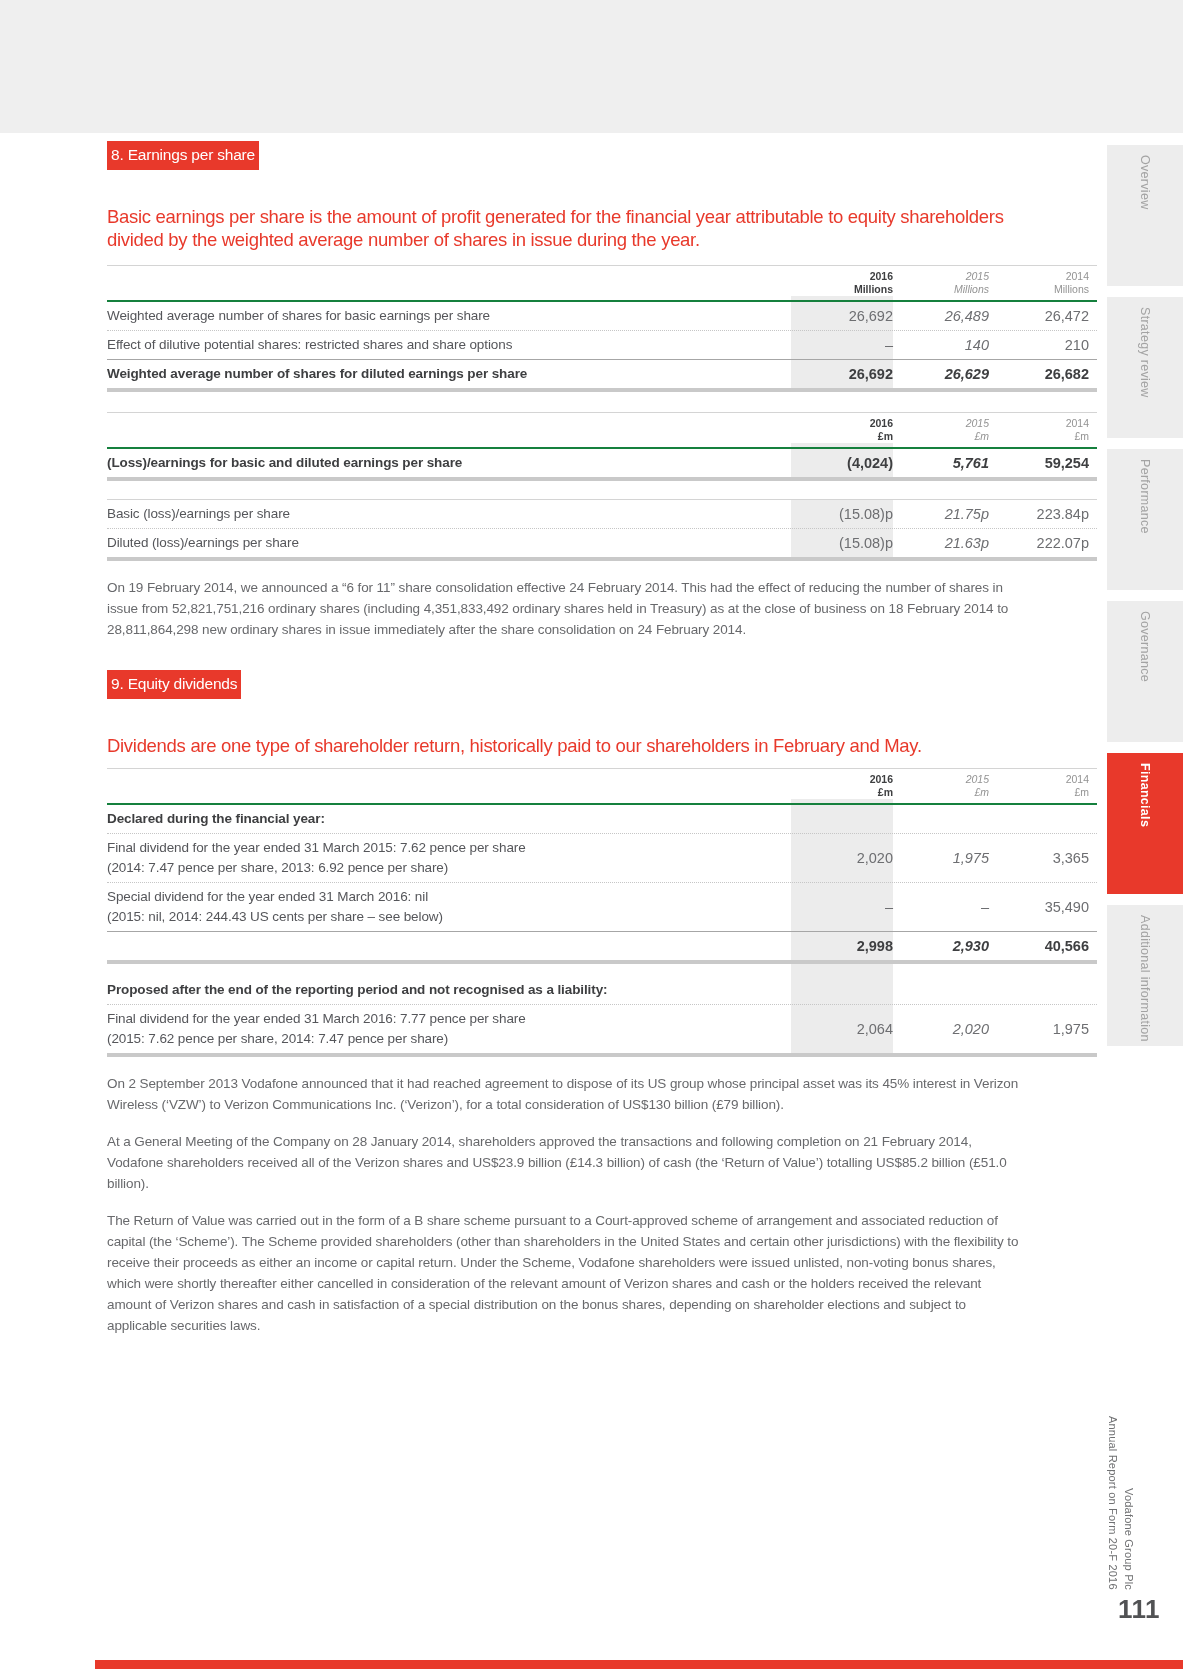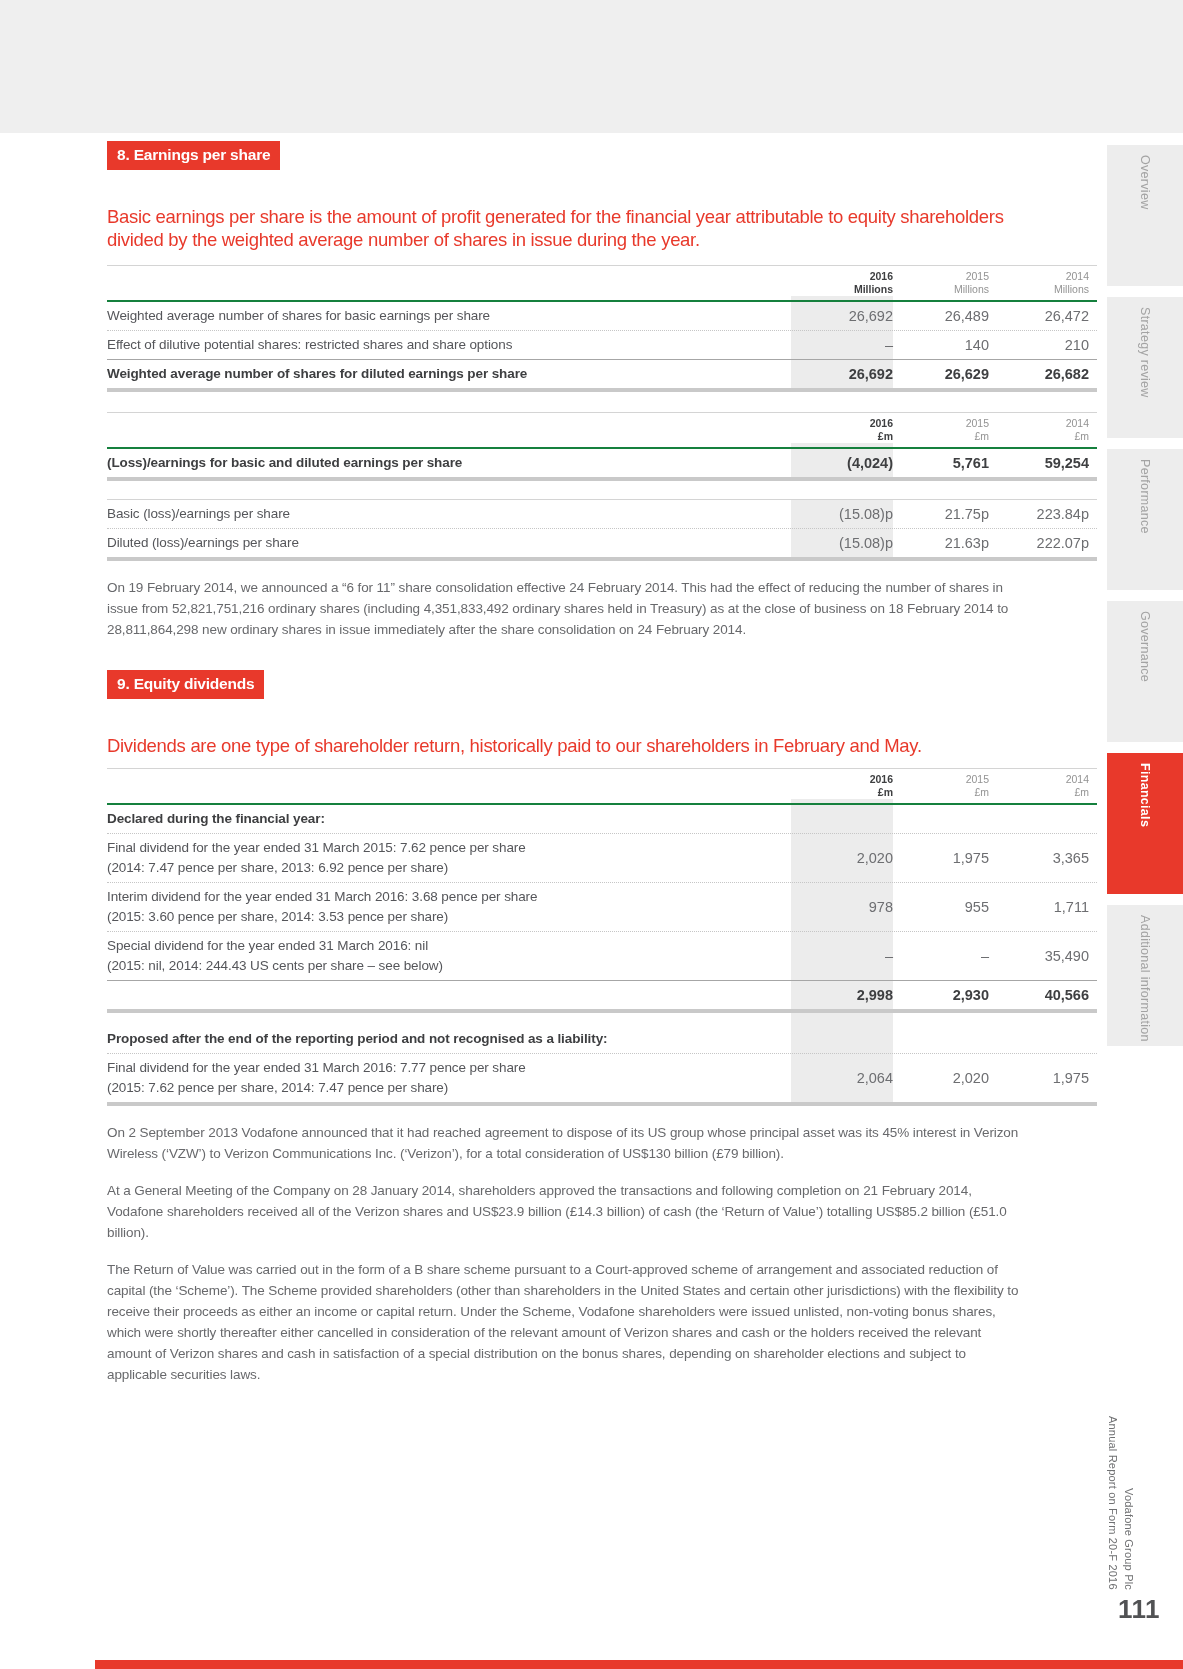--- a/index.html
+++ b/index.html
@@ -17,8 +17,8 @@
 
   .content{position:absolute;left:107px;top:141px;width:990px;}
 
-  .sec-box{display:inline-block;background:var(--red);color:#fff;font-weight:bold;
-           font-size:15.5px;padding:5px 10px 6px;letter-spacing:-0.2px;}
+  .sec-box{display:inline-block;background:var(--red);color:#fff;font-weight:normal;
+           font-size:15.5px;padding:5px 4px 6px;letter-spacing:-0.2px;}
   .lead{color:var(--red);font-size:18.5px;line-height:23px;letter-spacing:-0.3px;
         margin-top:35px;width:950px;}
 

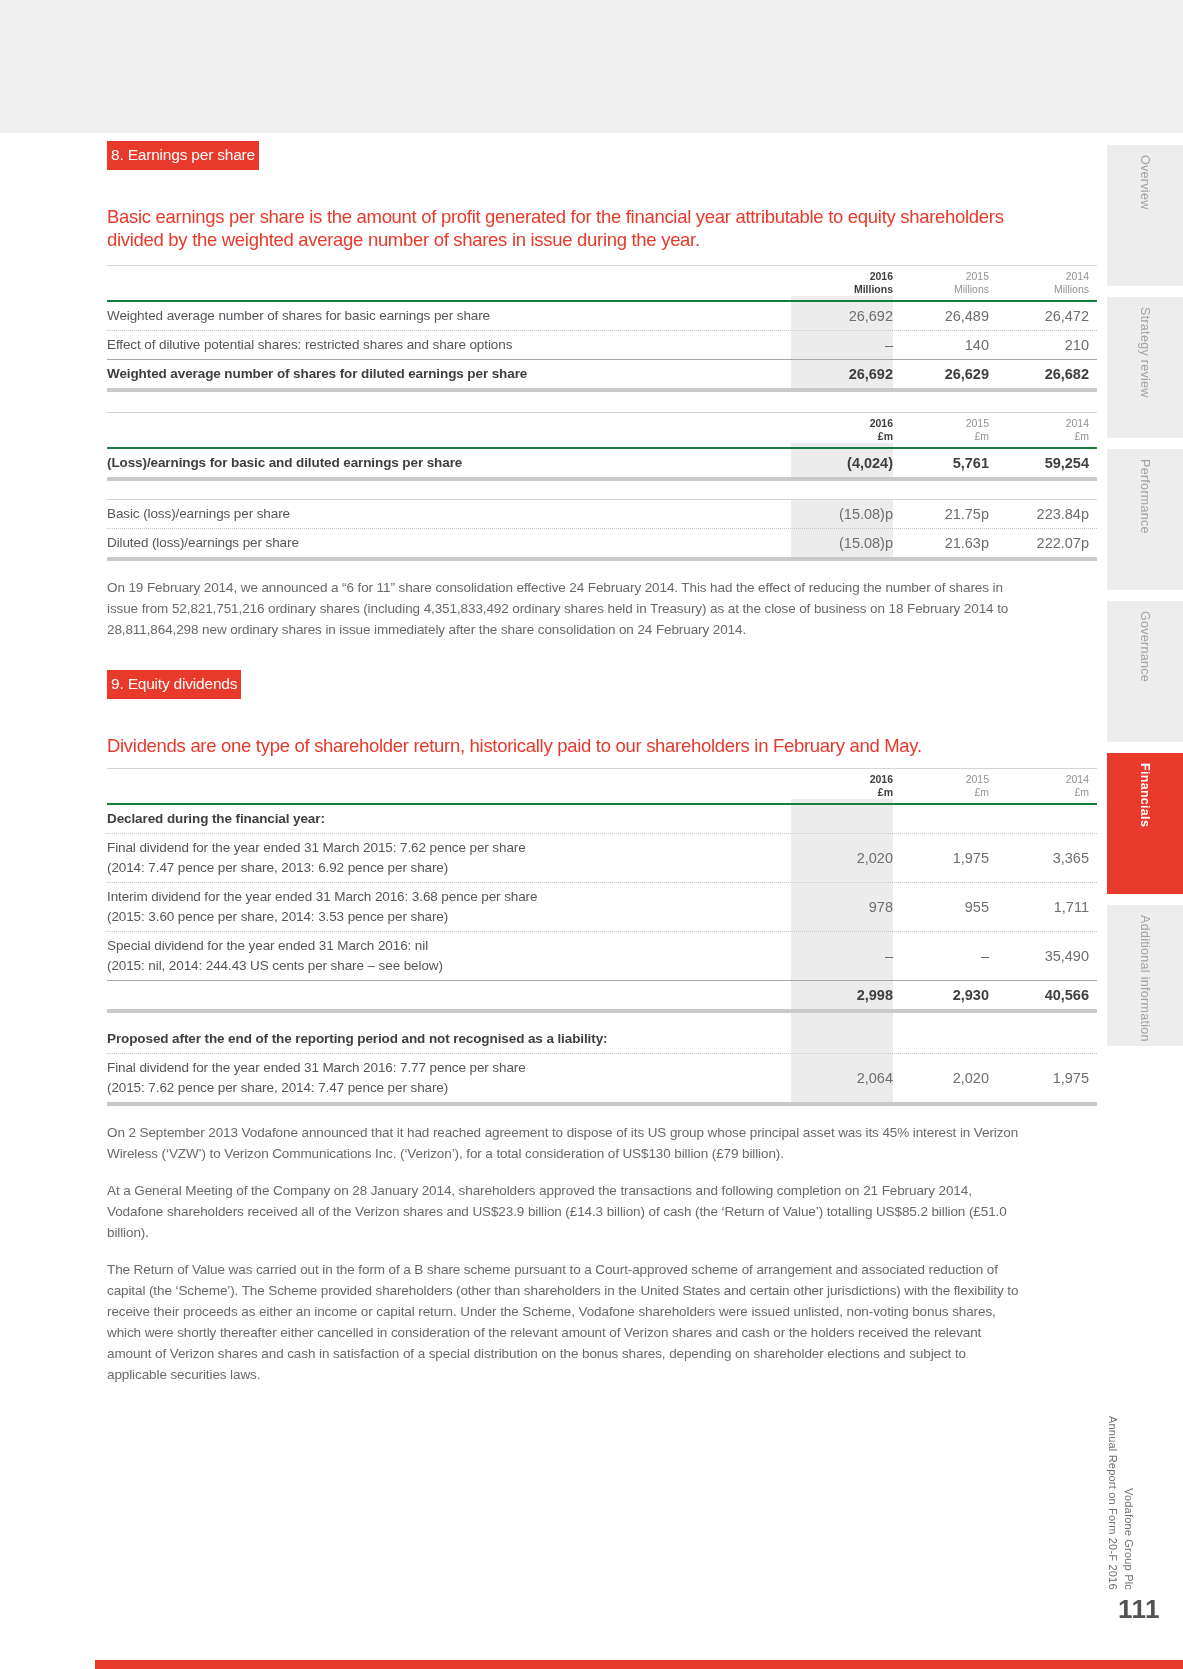--- a/index.html
+++ b/index.html
@@ -31,7 +31,7 @@
   .hrow .sp{flex:1;}
   .hcell{text-align:right;font-size:10.5px;line-height:13px;color:#939393;}
   .hcell.cur{color:var(--dark);font-weight:bold;}
-  .w1{width:102px;}.w2{width:96px;}.w3{width:100px;}
+  .w1{width:102px;}.w2{width:96px;font-style:italic;}.w3{width:100px;}
   .trow{display:flex;align-items:center;padding:4px 8px 4px 0;position:relative;}
   .dotted{border-top:1px dotted #c6c6c6;}
   .solidsep{border-top:1px solid #a6a6a6;}

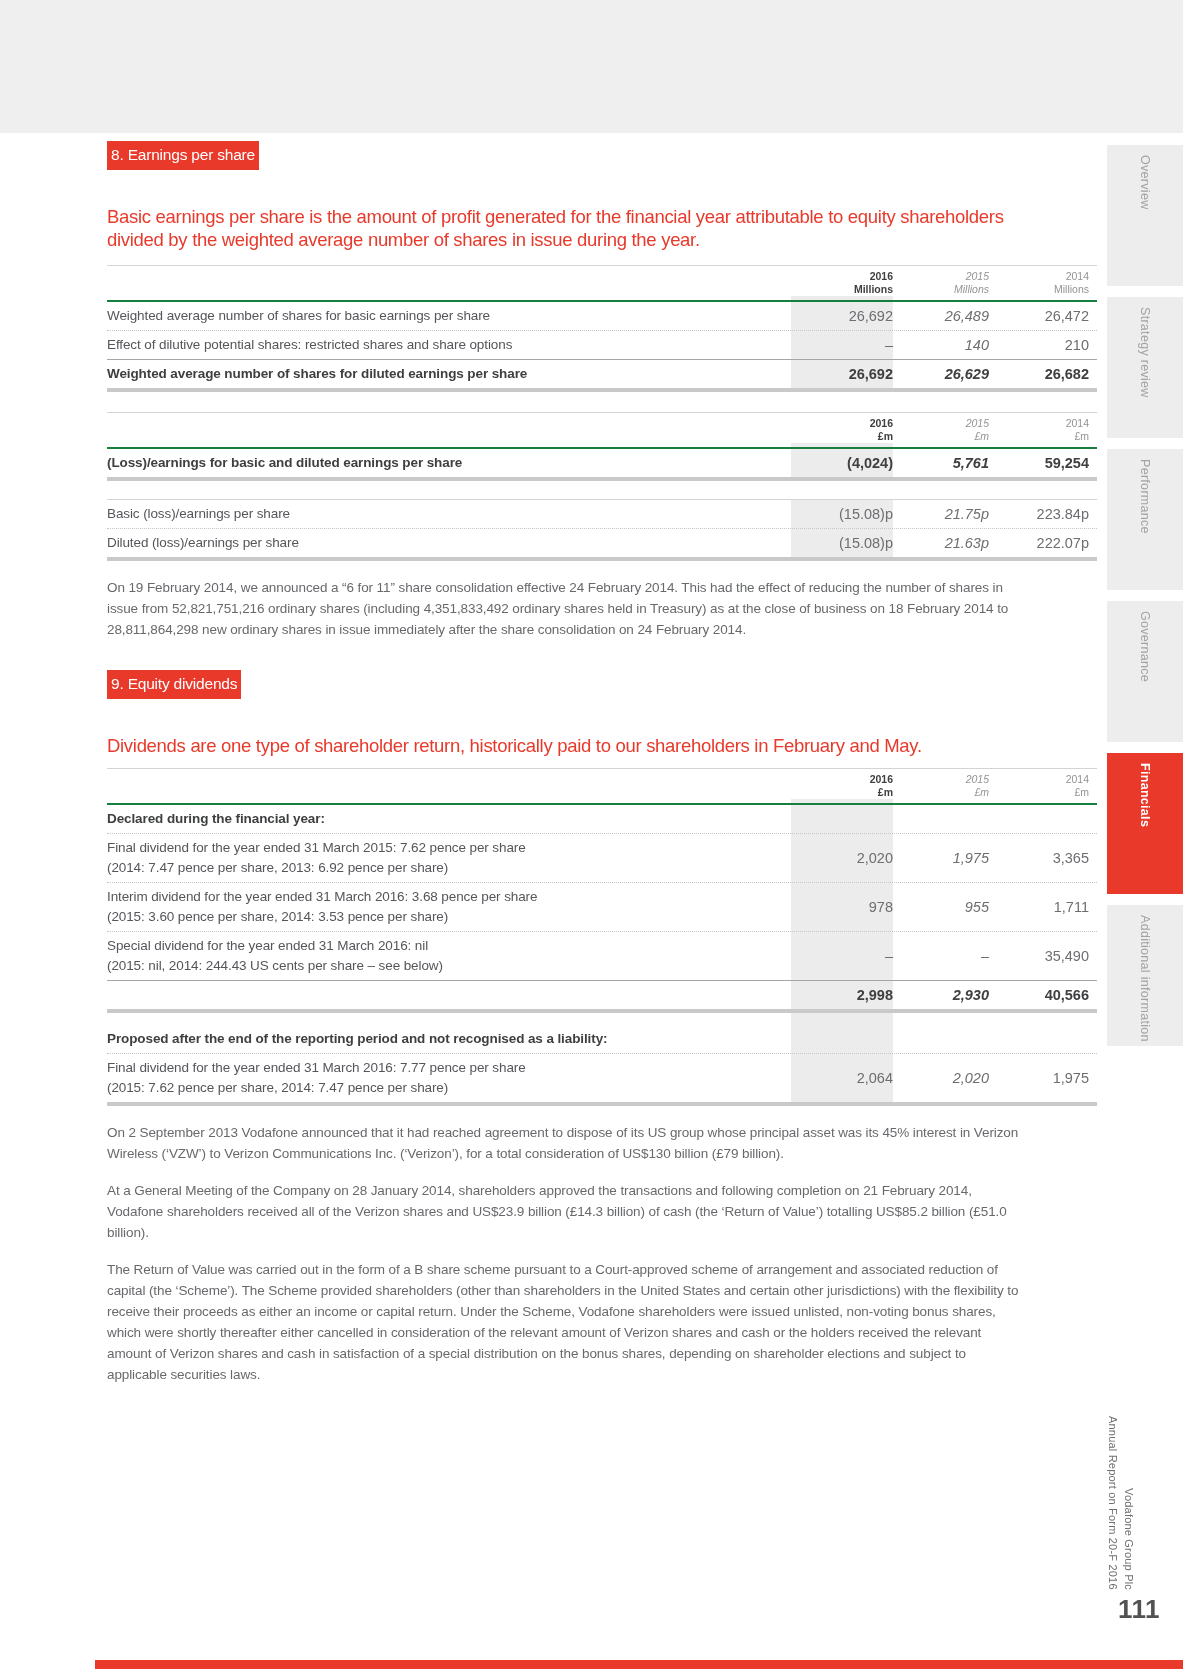--- a/index.html
+++ b/index.html
@@ -201,15 +201,6 @@
       </div>
       <div class="trow dotted">
         <div class="lbl">
-          <div>Interim dividend for the year ended 31 March 2016: 3.68 pence per share</div>
-          <div>(2015: 3.60 pence per share, 2014: 3.53 pence per share)</div>
-        </div>
-        <div class="num w1">978</div>
-        <div class="num w2">955</div>
-        <div class="num w3">1,711</div>
-      </div>
-      <div class="trow dotted">
-        <div class="lbl">
           <div>Special dividend for the year ended 31 March 2016: nil</div>
           <div>(2015: nil, 2014: 244.43 US cents per share – see below)</div>
         </div>

